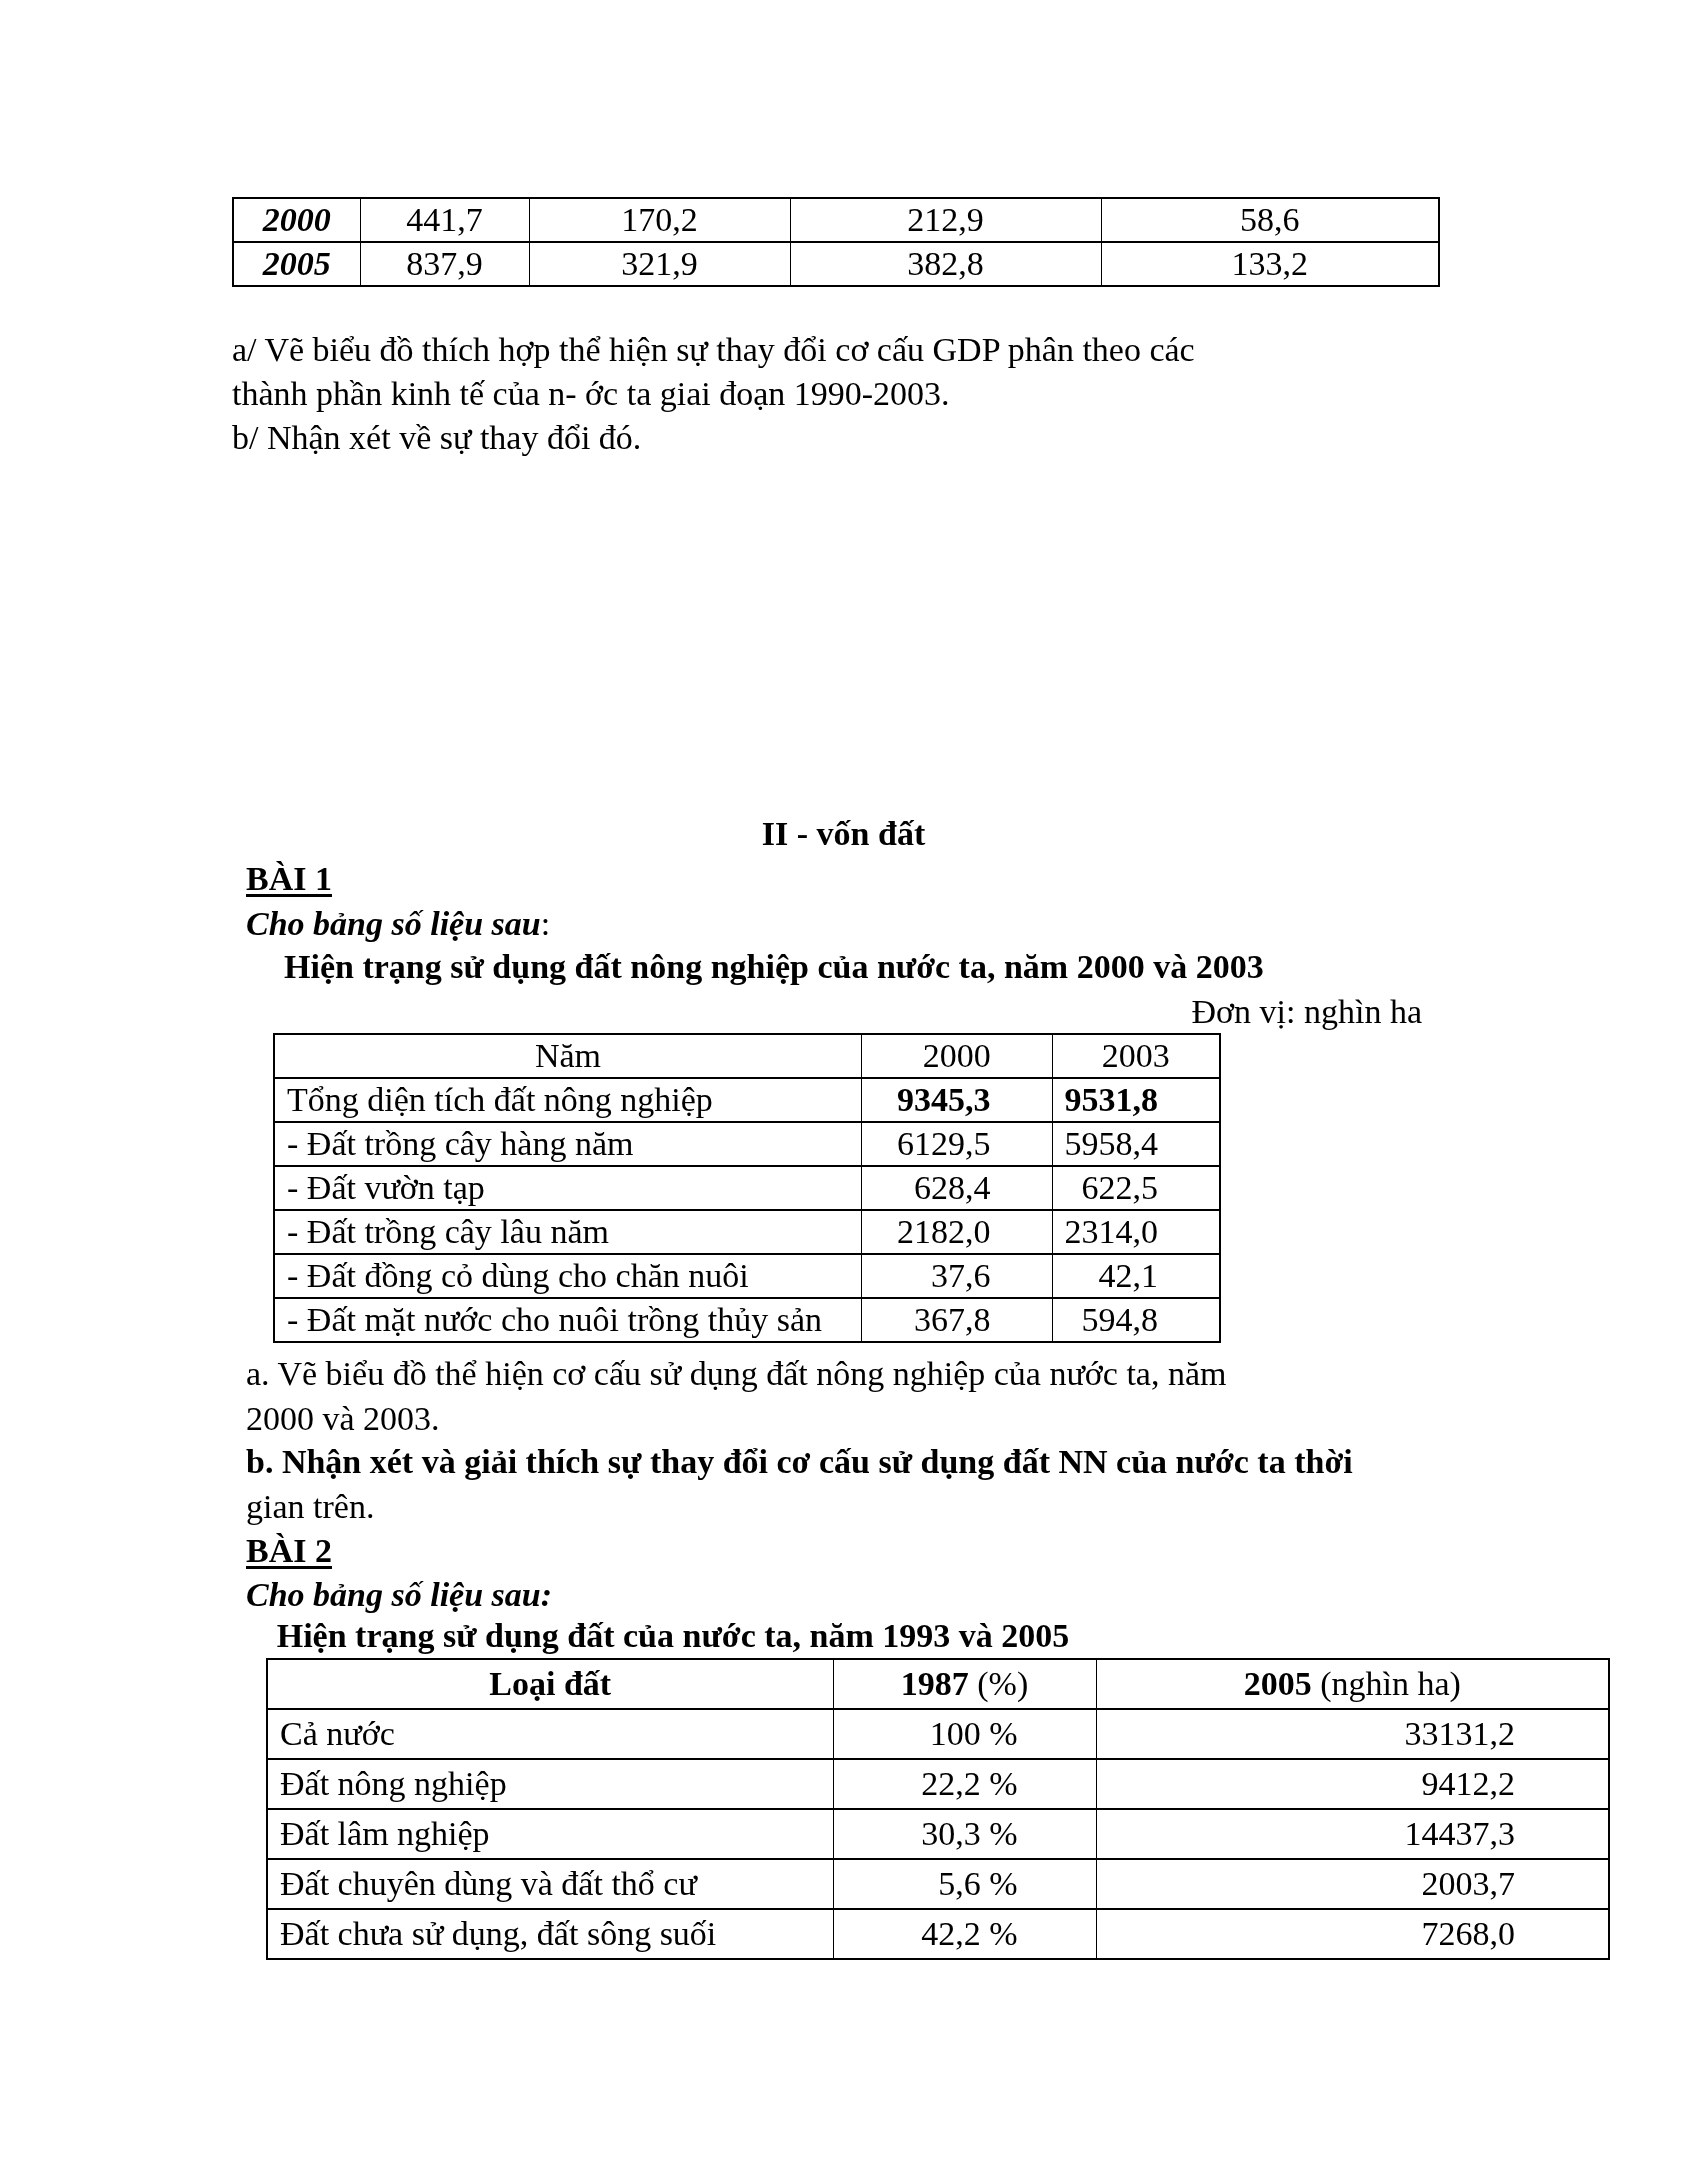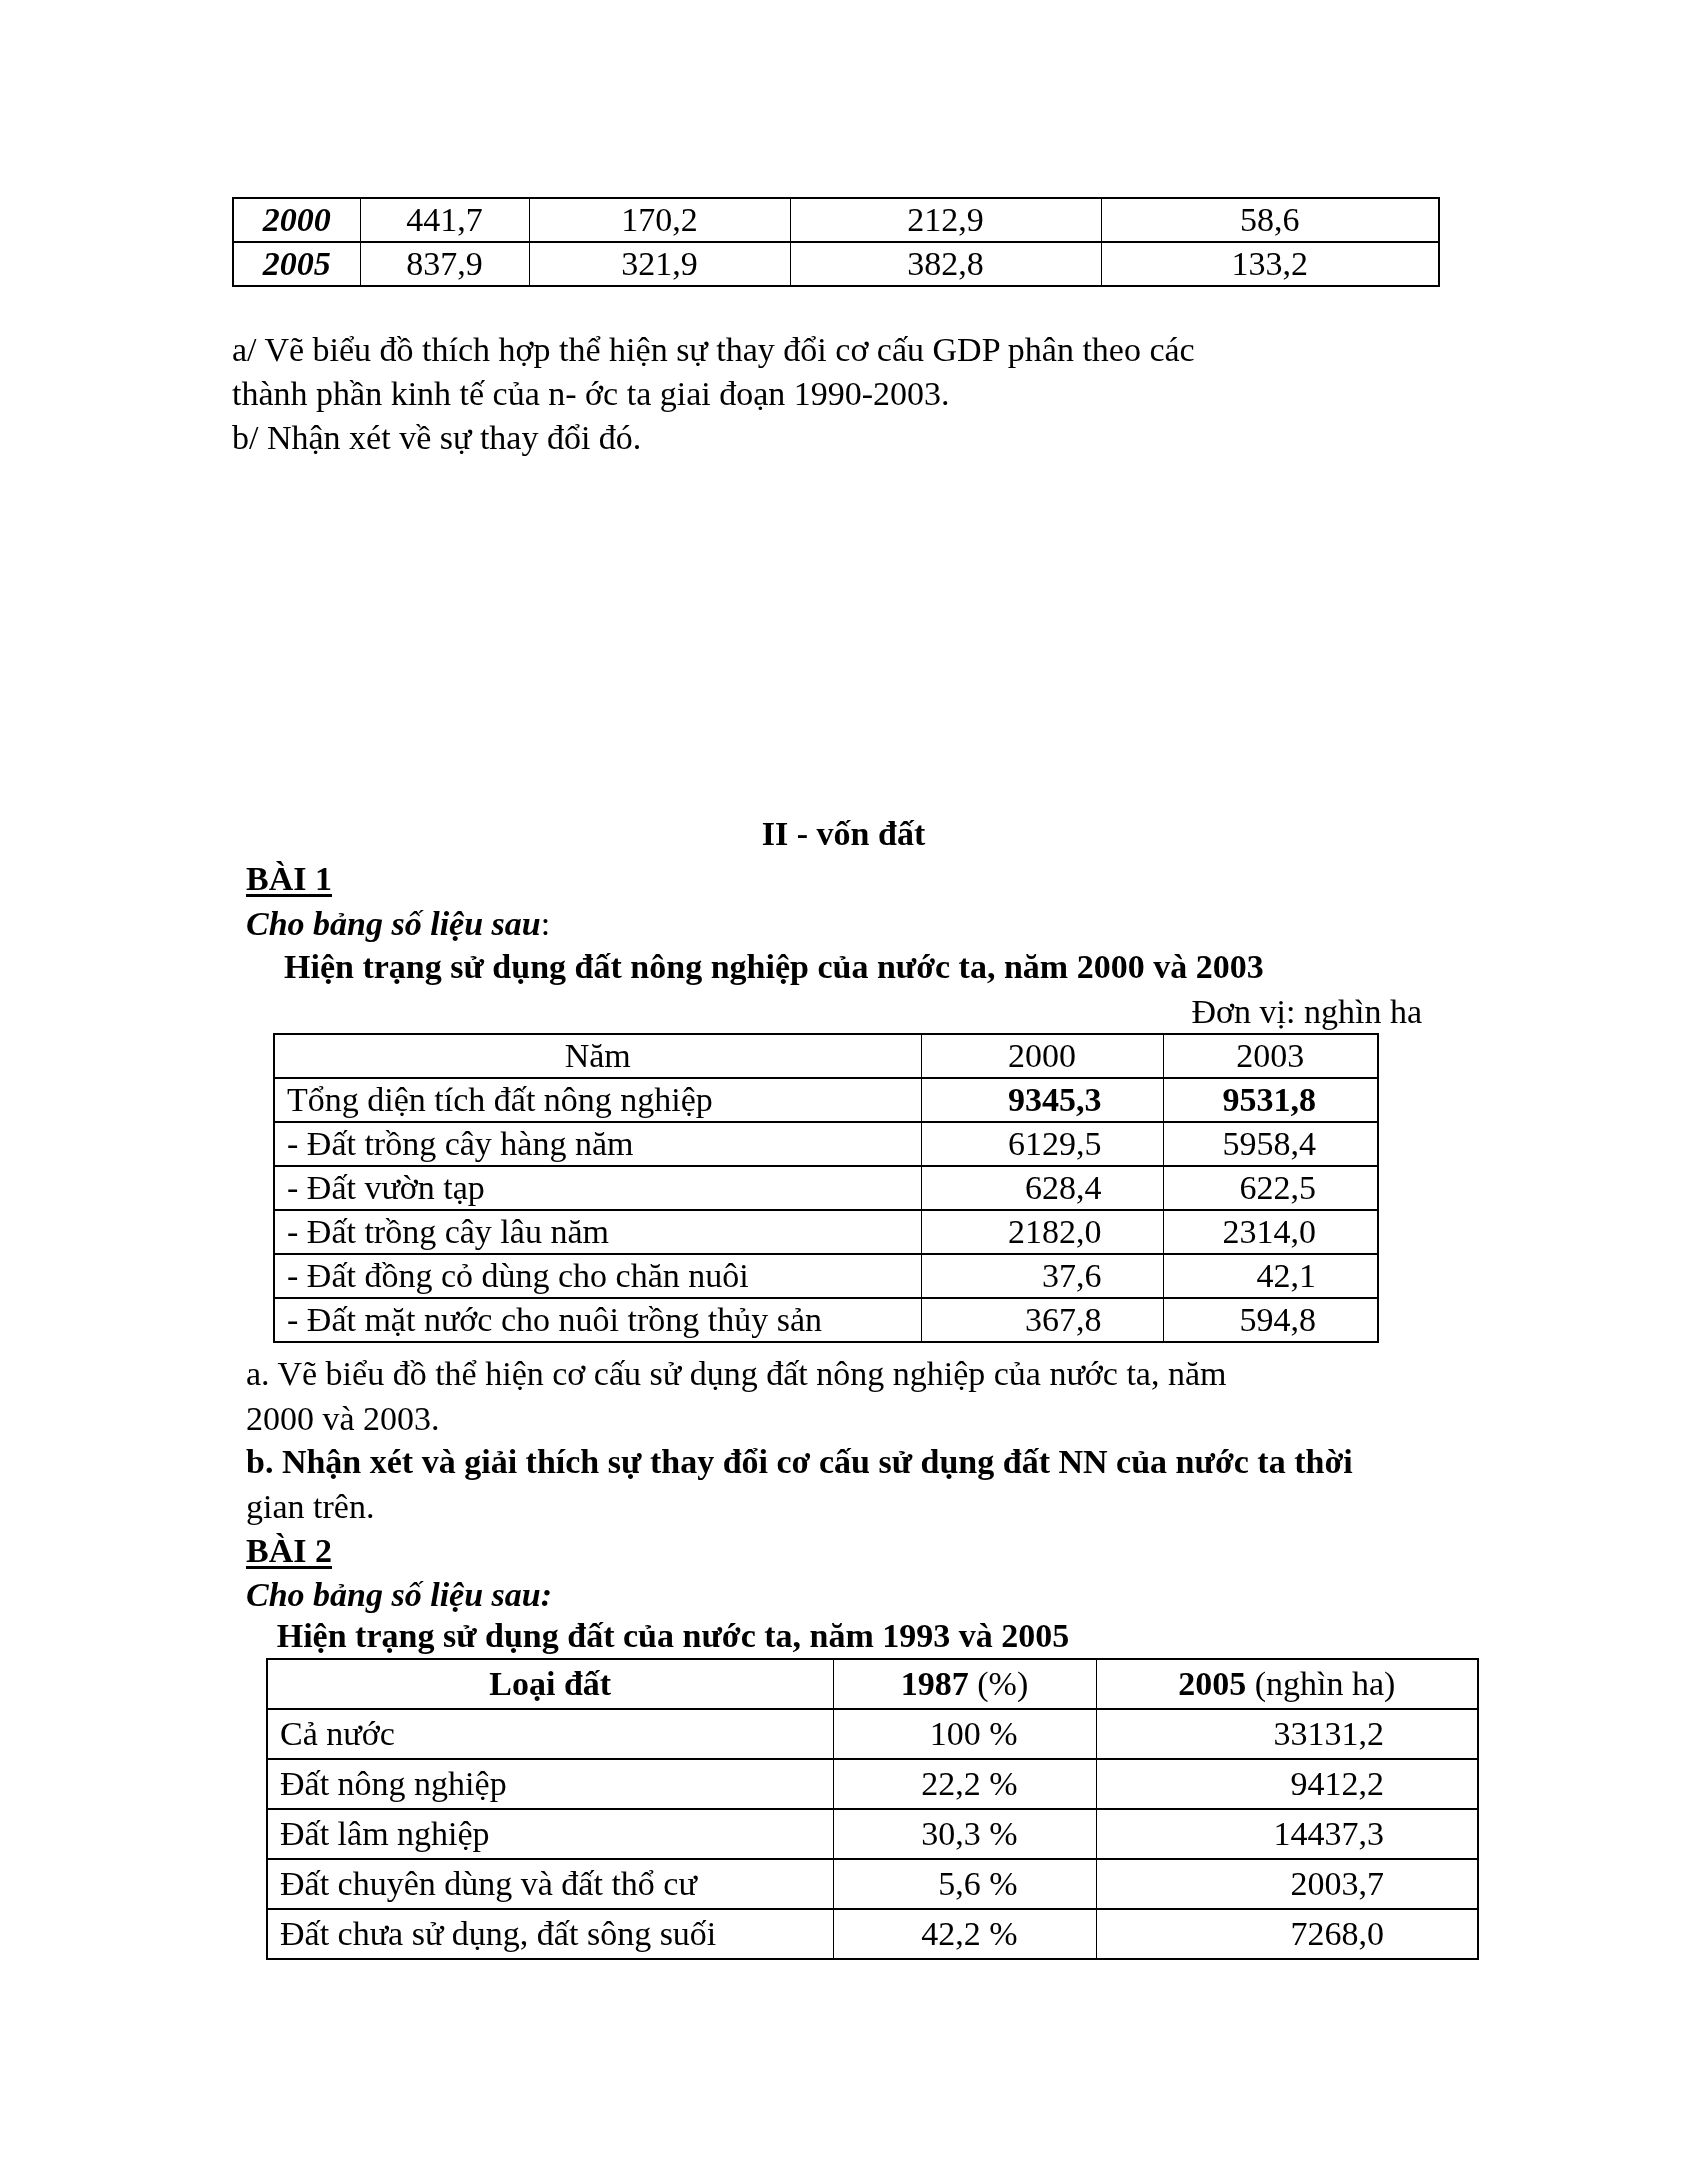--- a/index.html
+++ b/index.html
@@ -14,7 +14,7 @@
   .t0 td.yr { font-weight:bold; font-style:italic; }
   .t0 tr td:first-child { border-left-width:2.6px; }
   .t0 tr td:last-child { border-right-width:2.6px; }
-  .t1 { left:273px; top:1033px; width:1106px; }
+  .t1 { left:273px; top:1033px; width:948px; }
   .t1 td { height:42px; line-height:42px; border-width:2.6px 1.3px; }
   .t1 tr td:first-child { border-left-width:2.6px; }
   .t1 tr td:last-child { border-right-width:2.6px; }

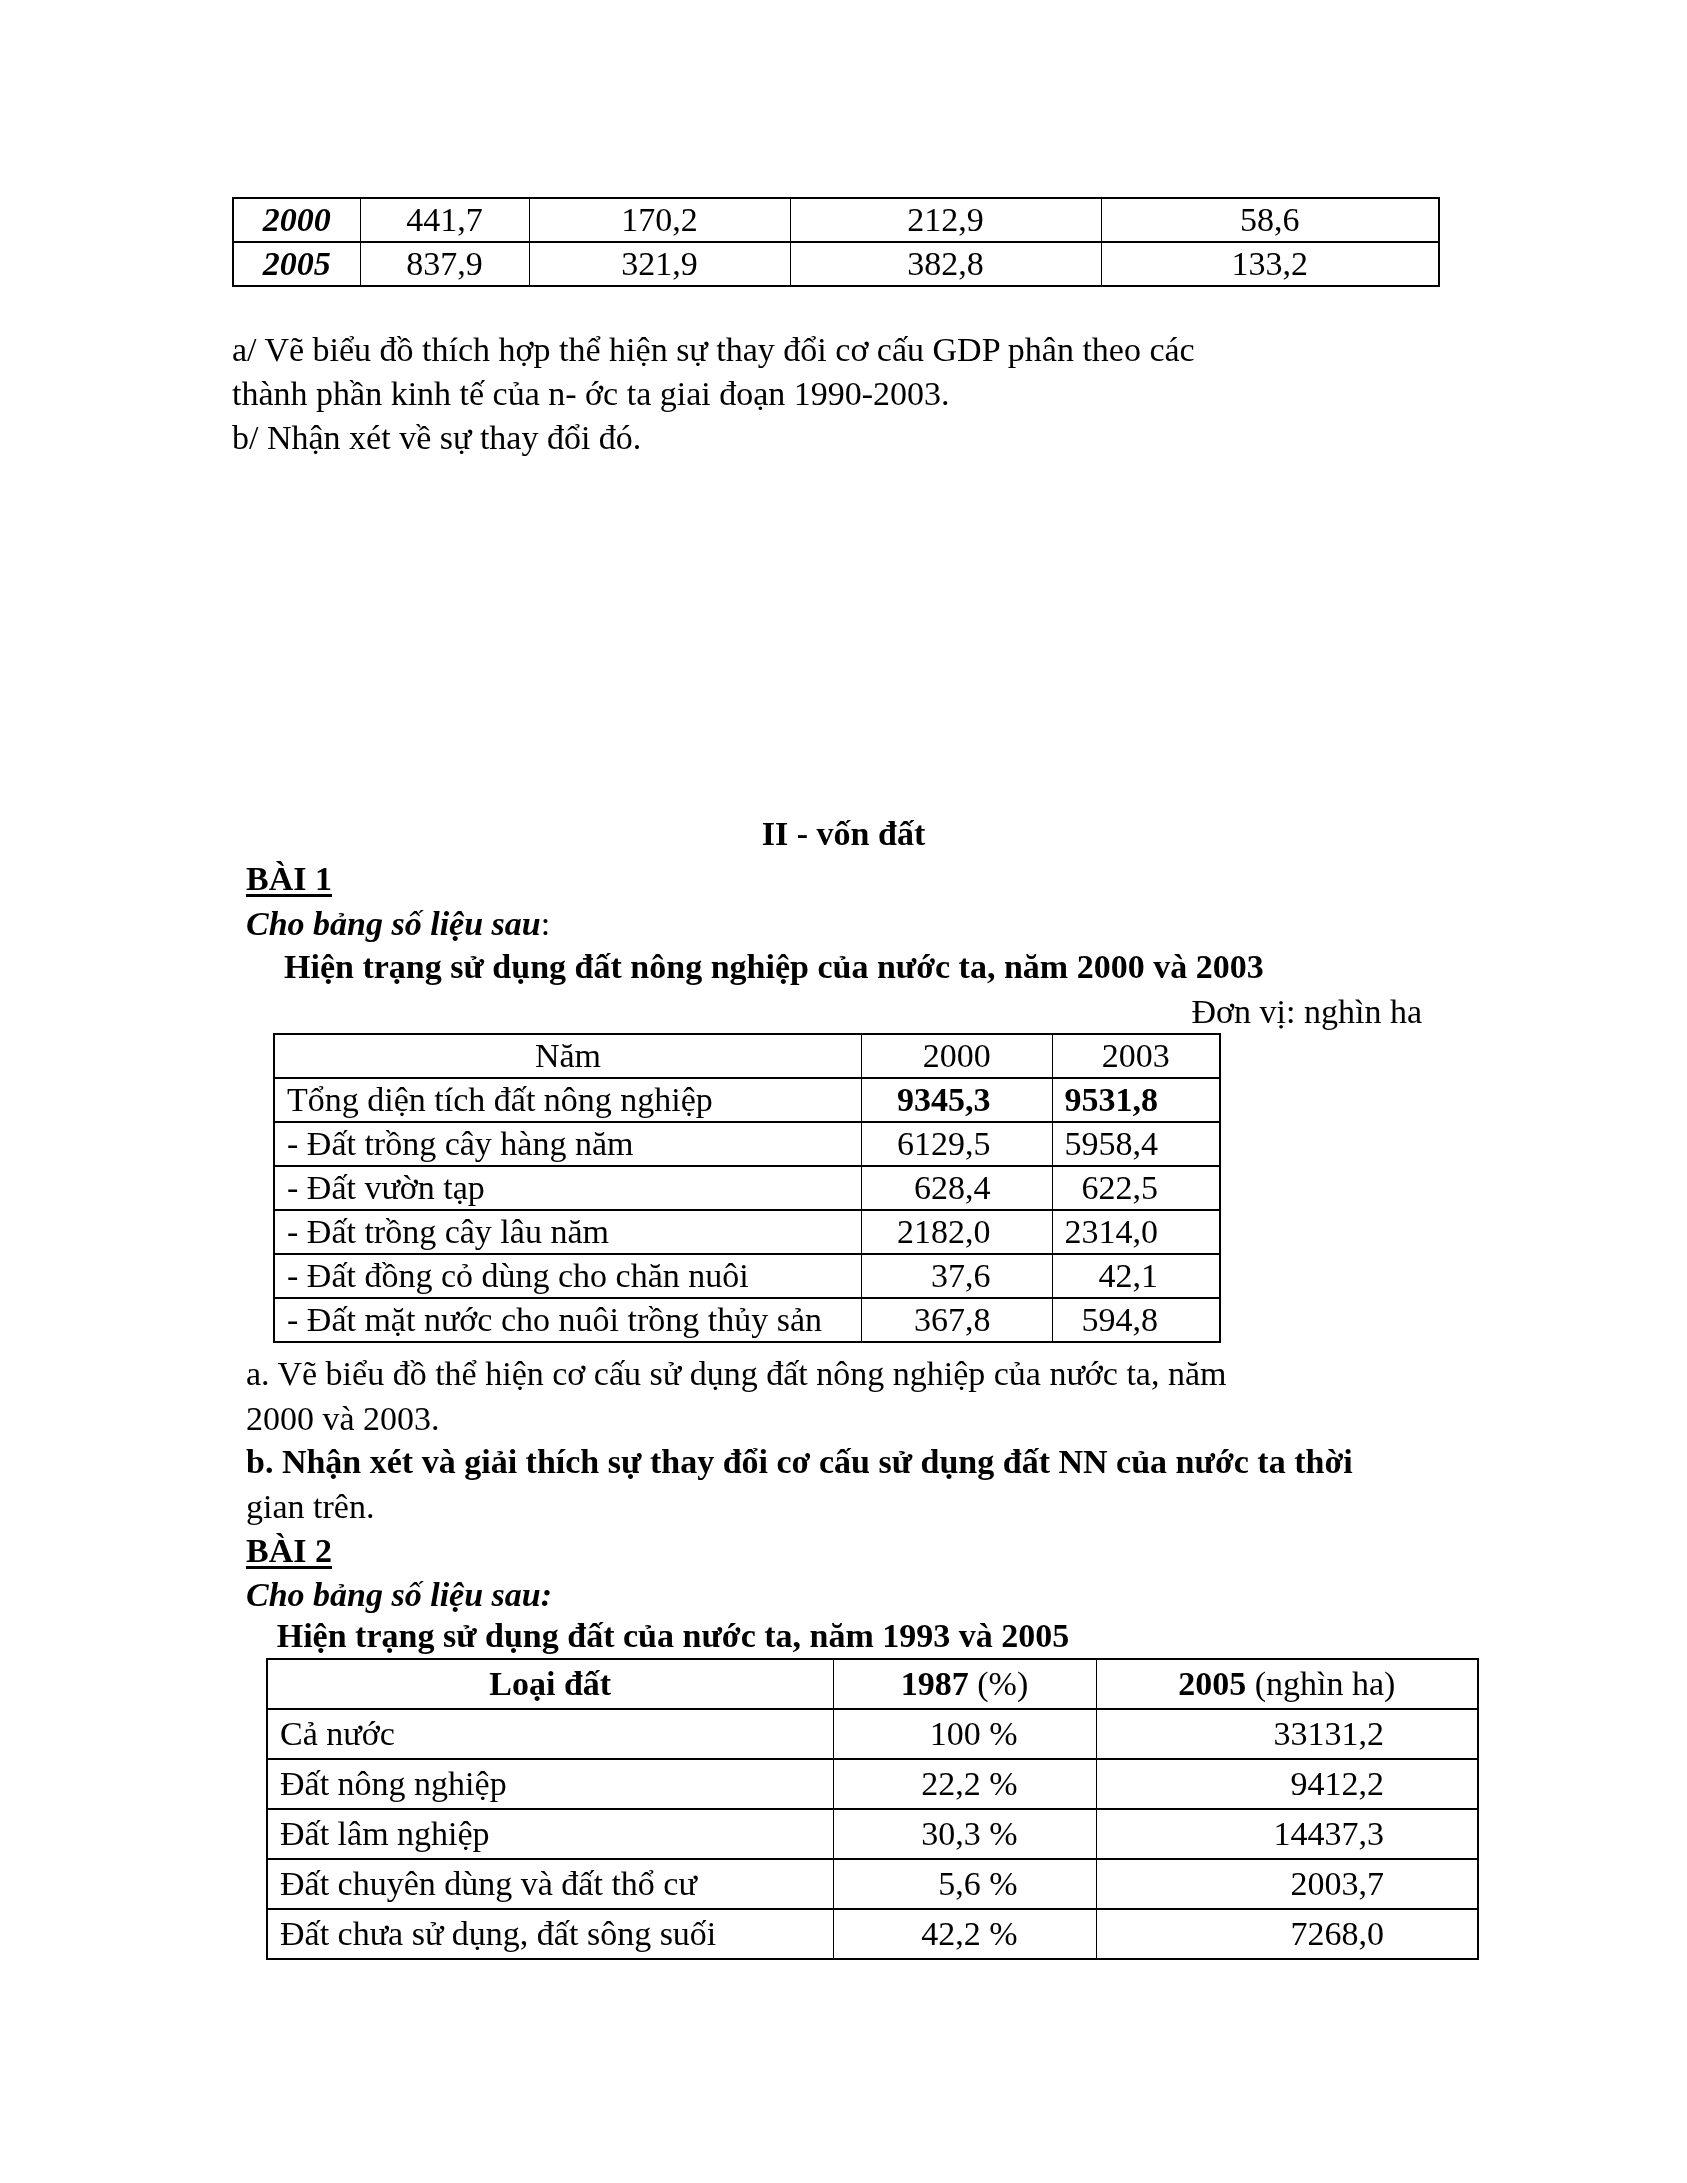--- a/index.html
+++ b/index.html
@@ -21,7 +21,7 @@
   .t1 td.c { text-align:center; }
   .t1 td.num { text-align:right; padding-right:61px; }
   .t1 td.b { font-weight:bold; }
-  .t2 { left:266px; top:1658px; width:1213px; }
+  .t2 { left:266px; top:1658px; width:1344px; }
   .t2 td { height:48px; line-height:48px; border-width:2.6px 1.3px; }
   .t2 tr td:first-child { border-left-width:2.6px; }
   .t2 tr td:last-child { border-right-width:2.6px; }

